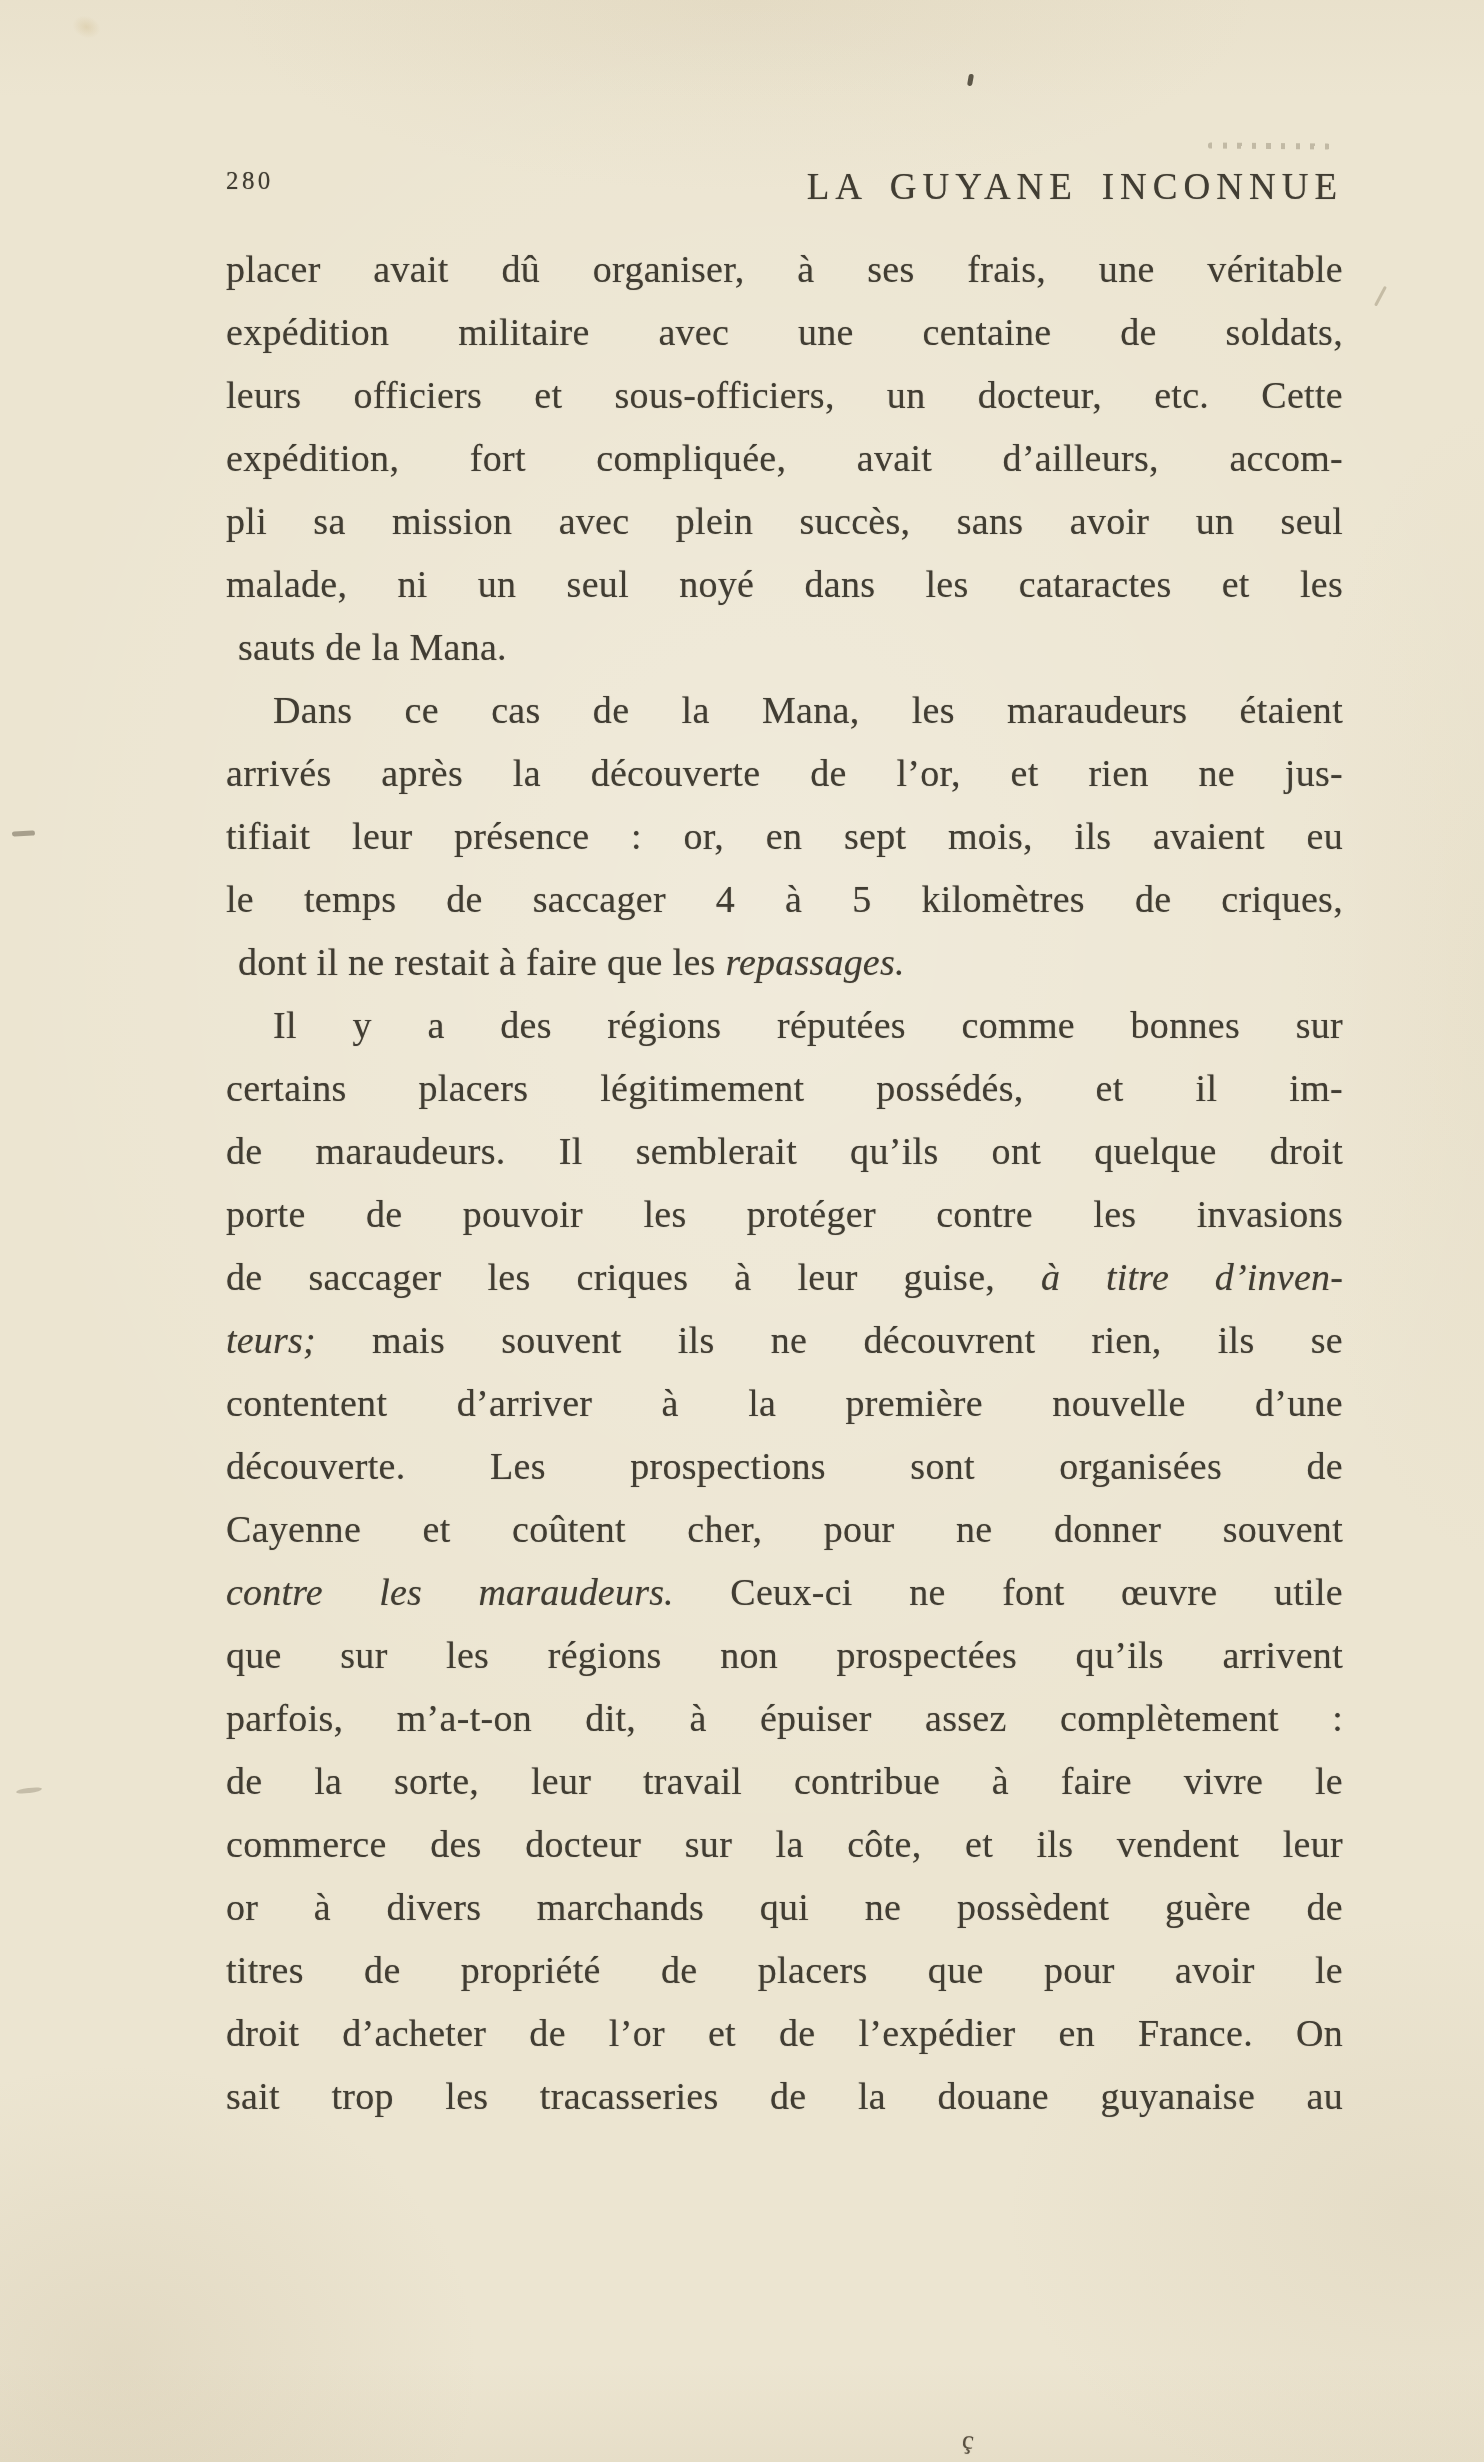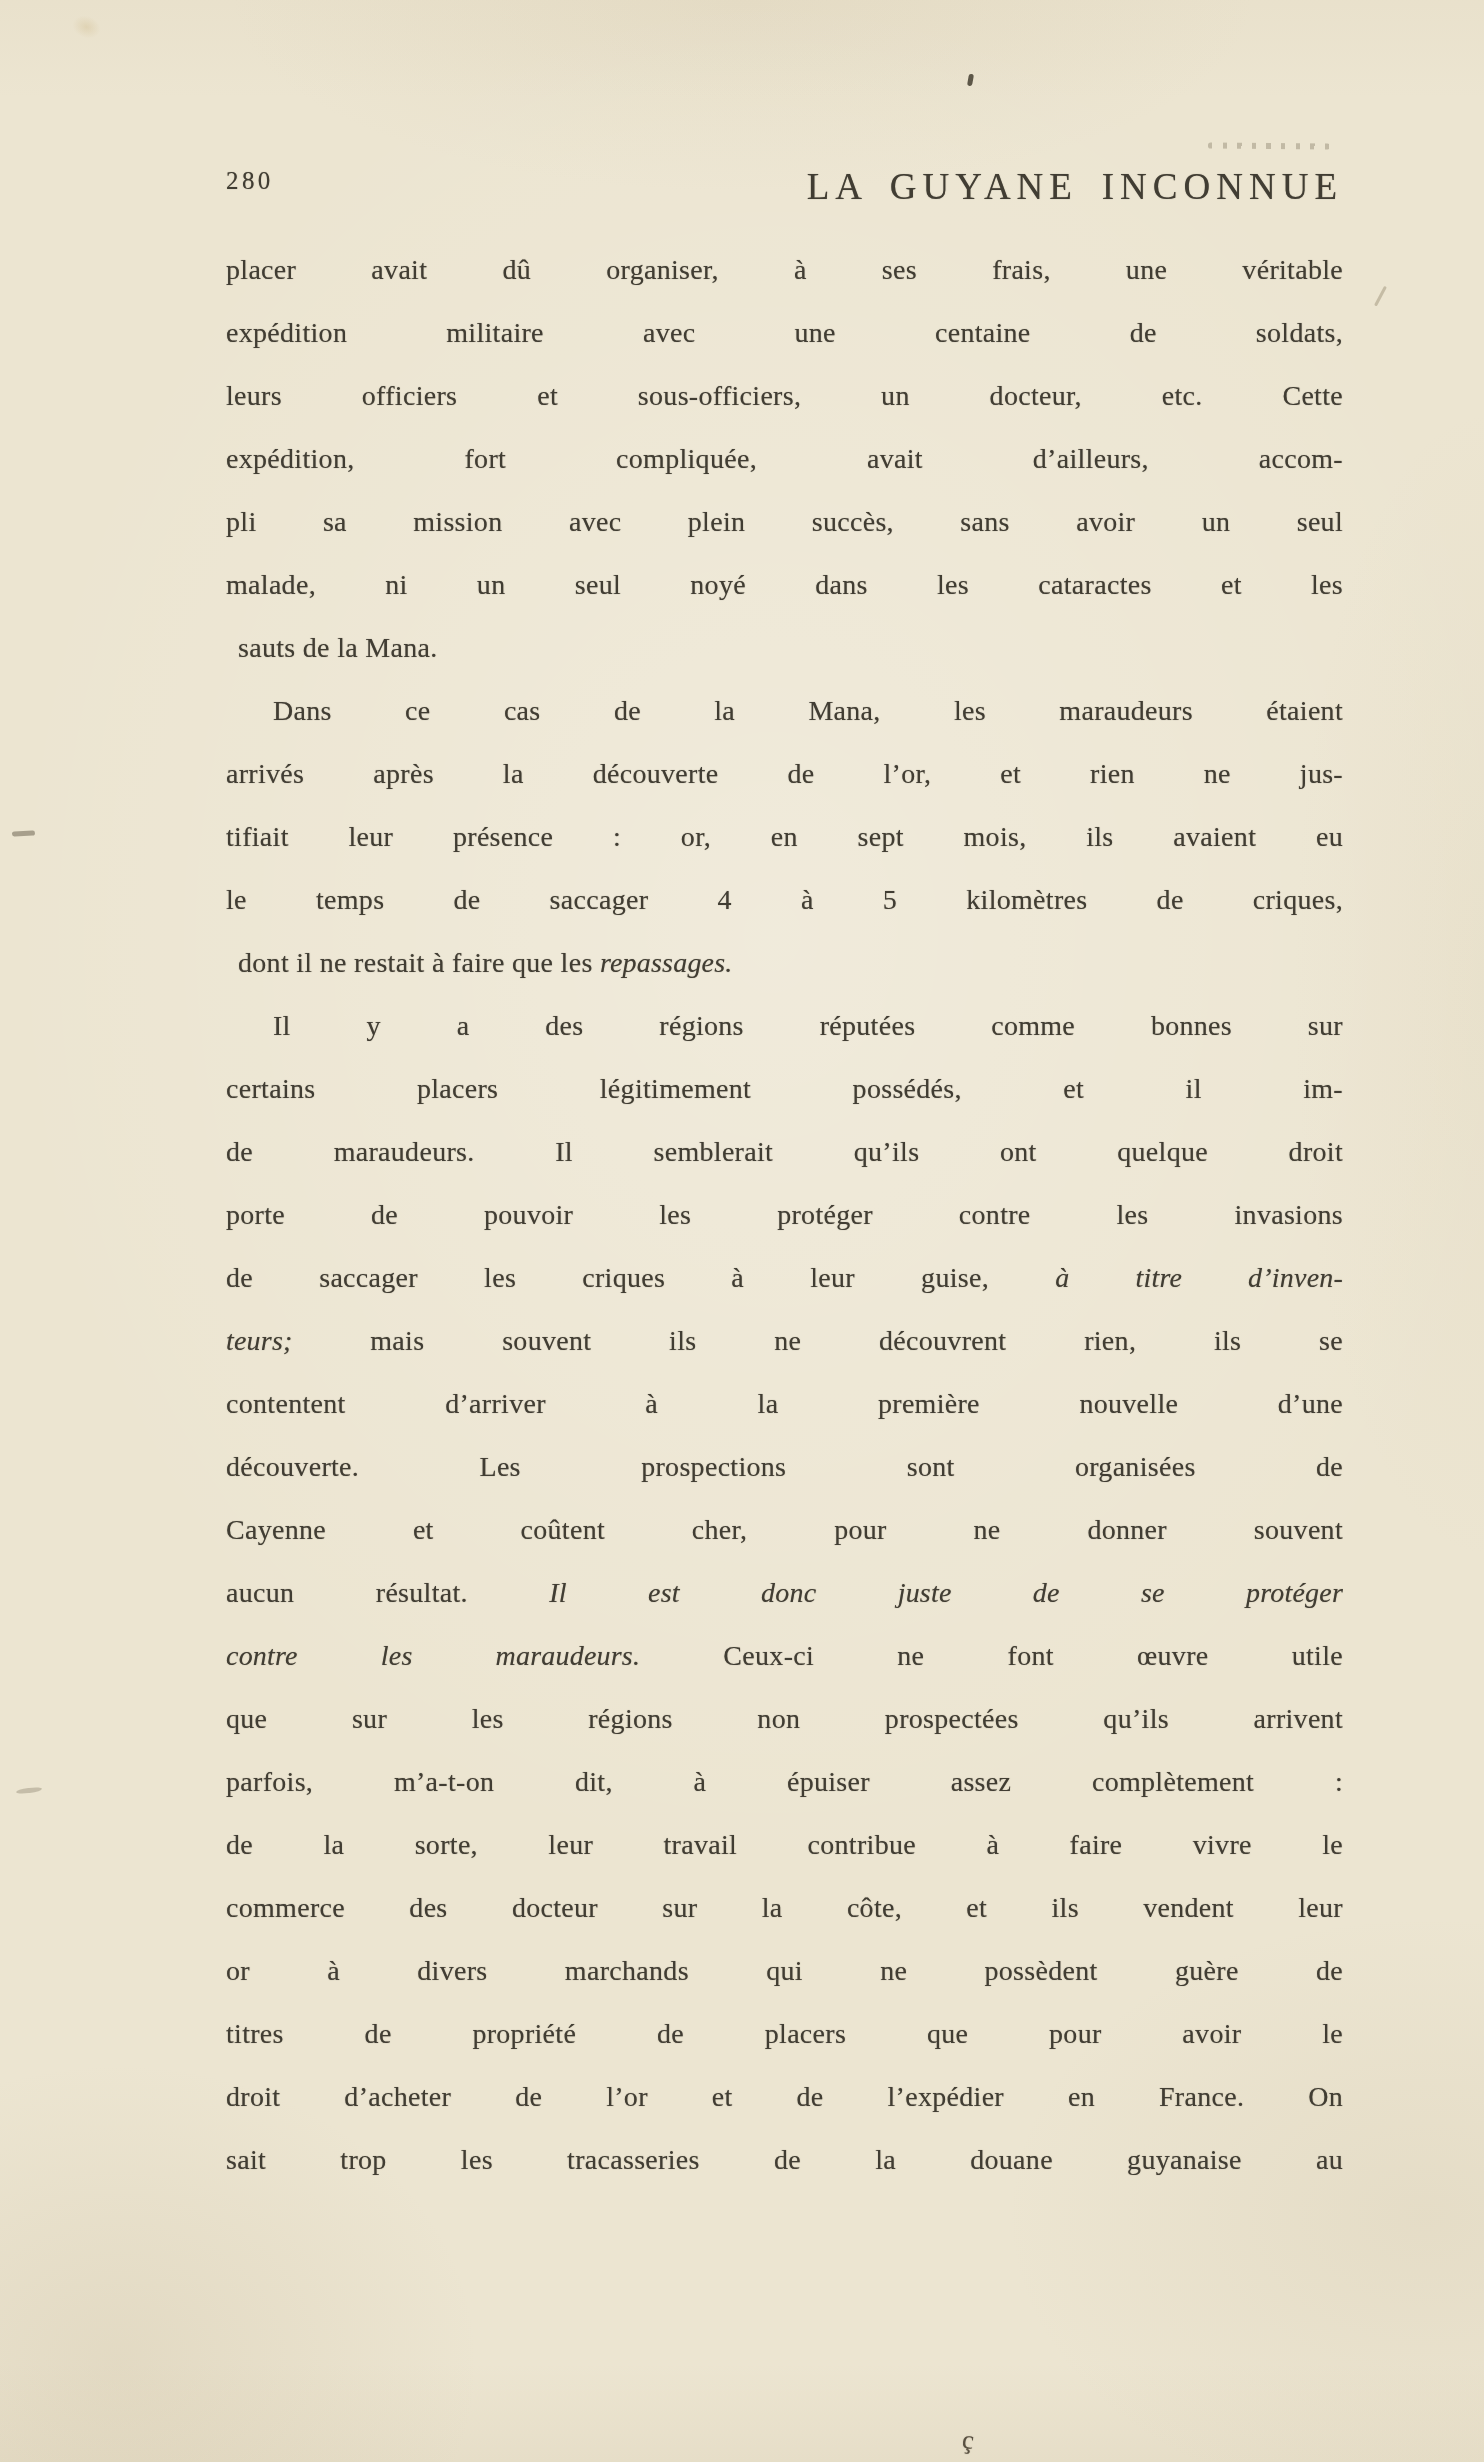--- a/index.html
+++ b/index.html
@@ -46,7 +46,7 @@
   .bodytext{
     position:absolute;
     left:226px;top:238px;width:1117px;
-    font-size:28px;
+    font-size:38px;
     line-height:63px;
     color:var(--ink);
     letter-spacing:0.3px;

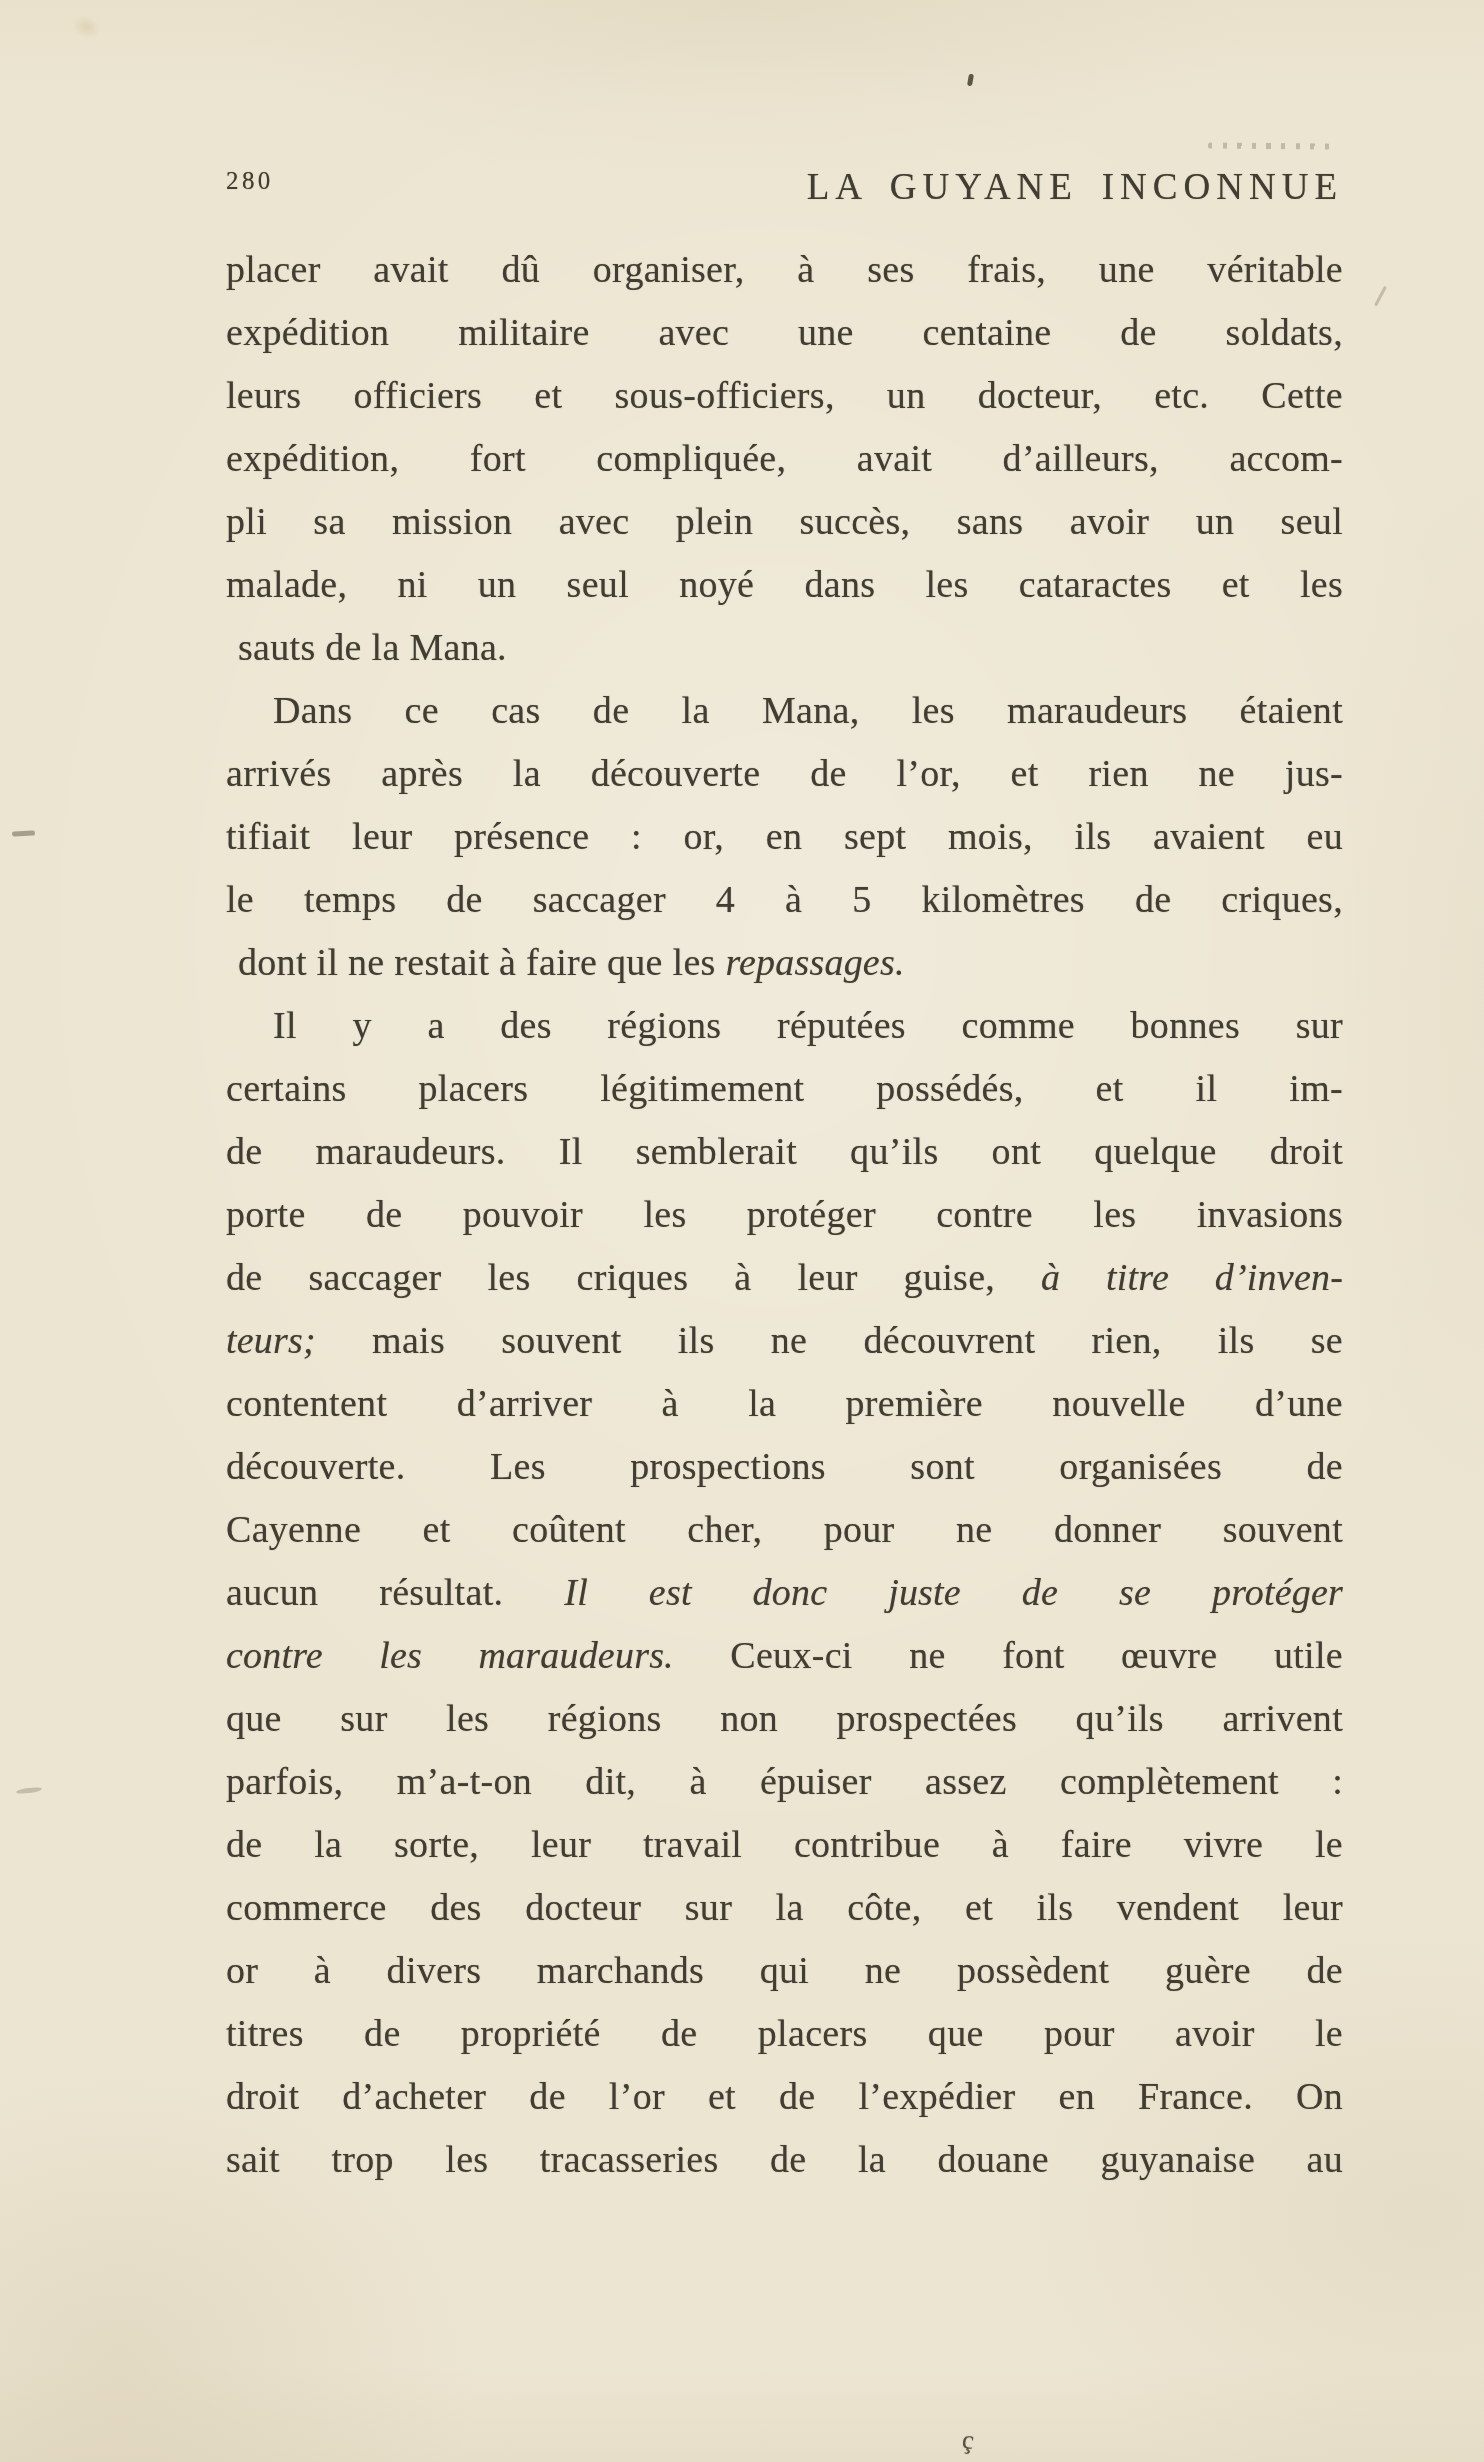--- a/index.html
+++ b/index.html
@@ -143,7 +143,6 @@
       <div class="line"><span>contentent d’arriver à la première nouvelle d’une</span></div>
       <div class="line"><span>découverte. Les prospections sont organisées de</span></div>
       <div class="line"><span>Cayenne et coûtent cher, pour ne donner souvent</span></div>
-      <div class="line"><span>aucun résultat. </span><em>Il est donc juste de se protéger</em></div>
       <div class="line"><em>contre les maraudeurs.</em><span> Ceux-ci ne font œuvre utile</span></div>
       <div class="line"><span>que sur les régions non prospectées qu’ils arrivent</span></div>
       <div class="line"><span>parfois, m’a-t-on dit, à épuiser assez complètement :</span></div>

